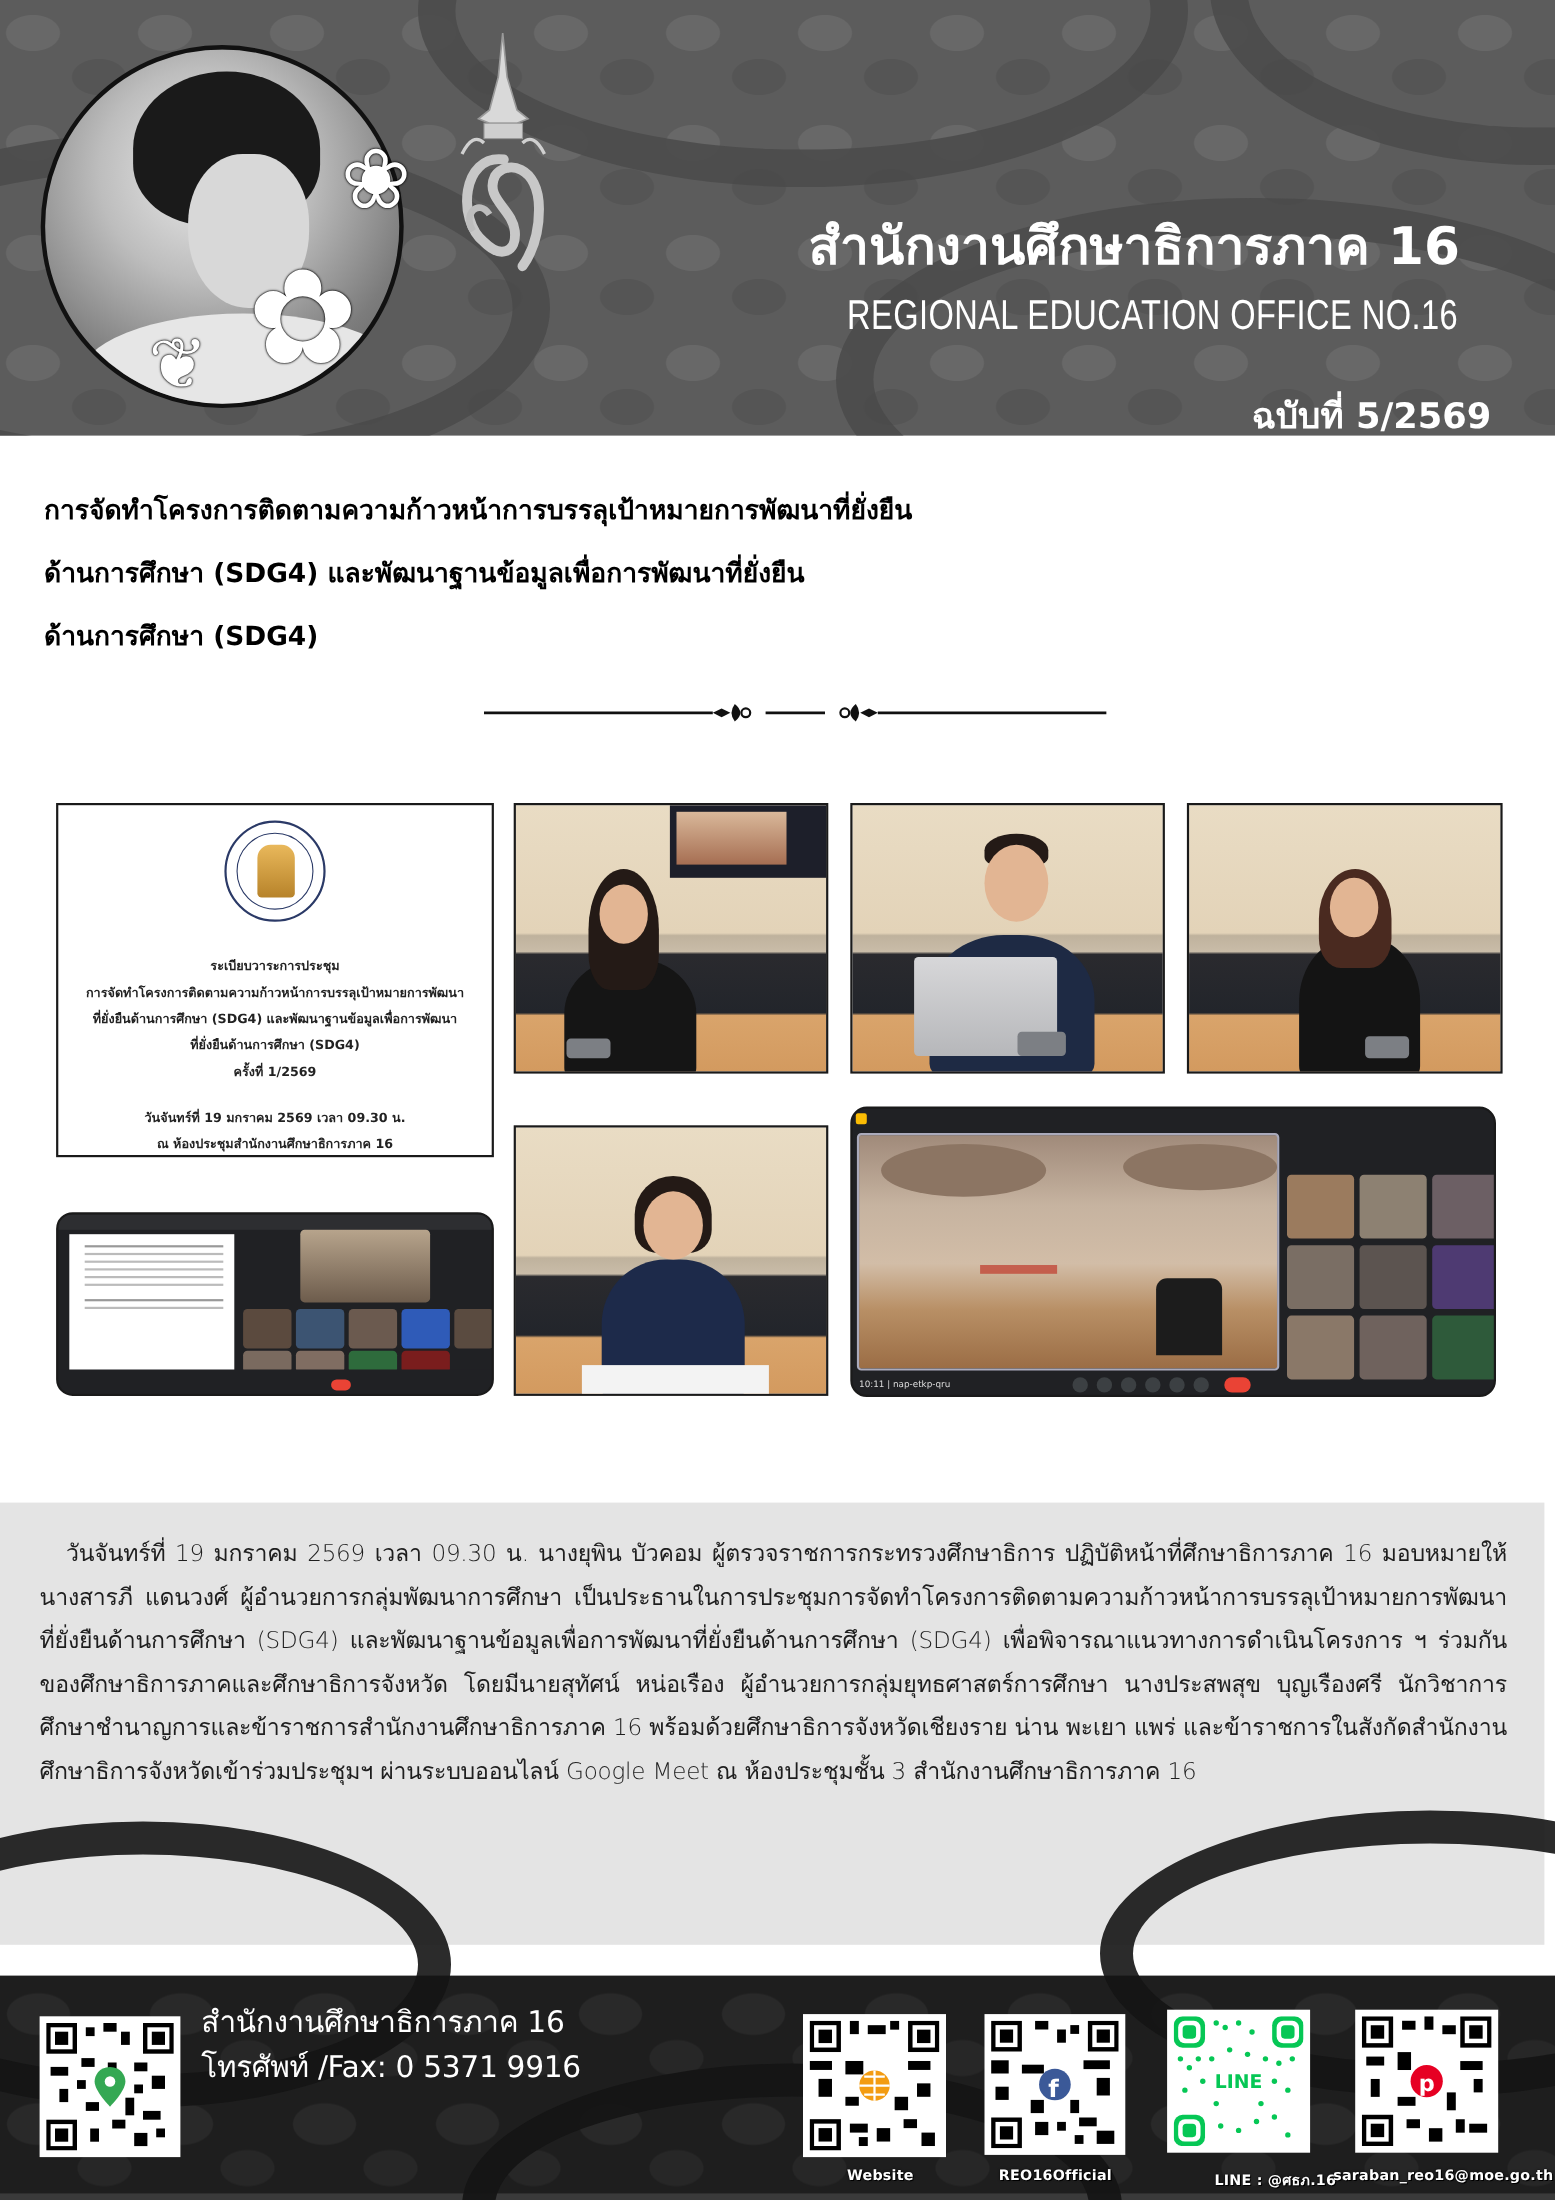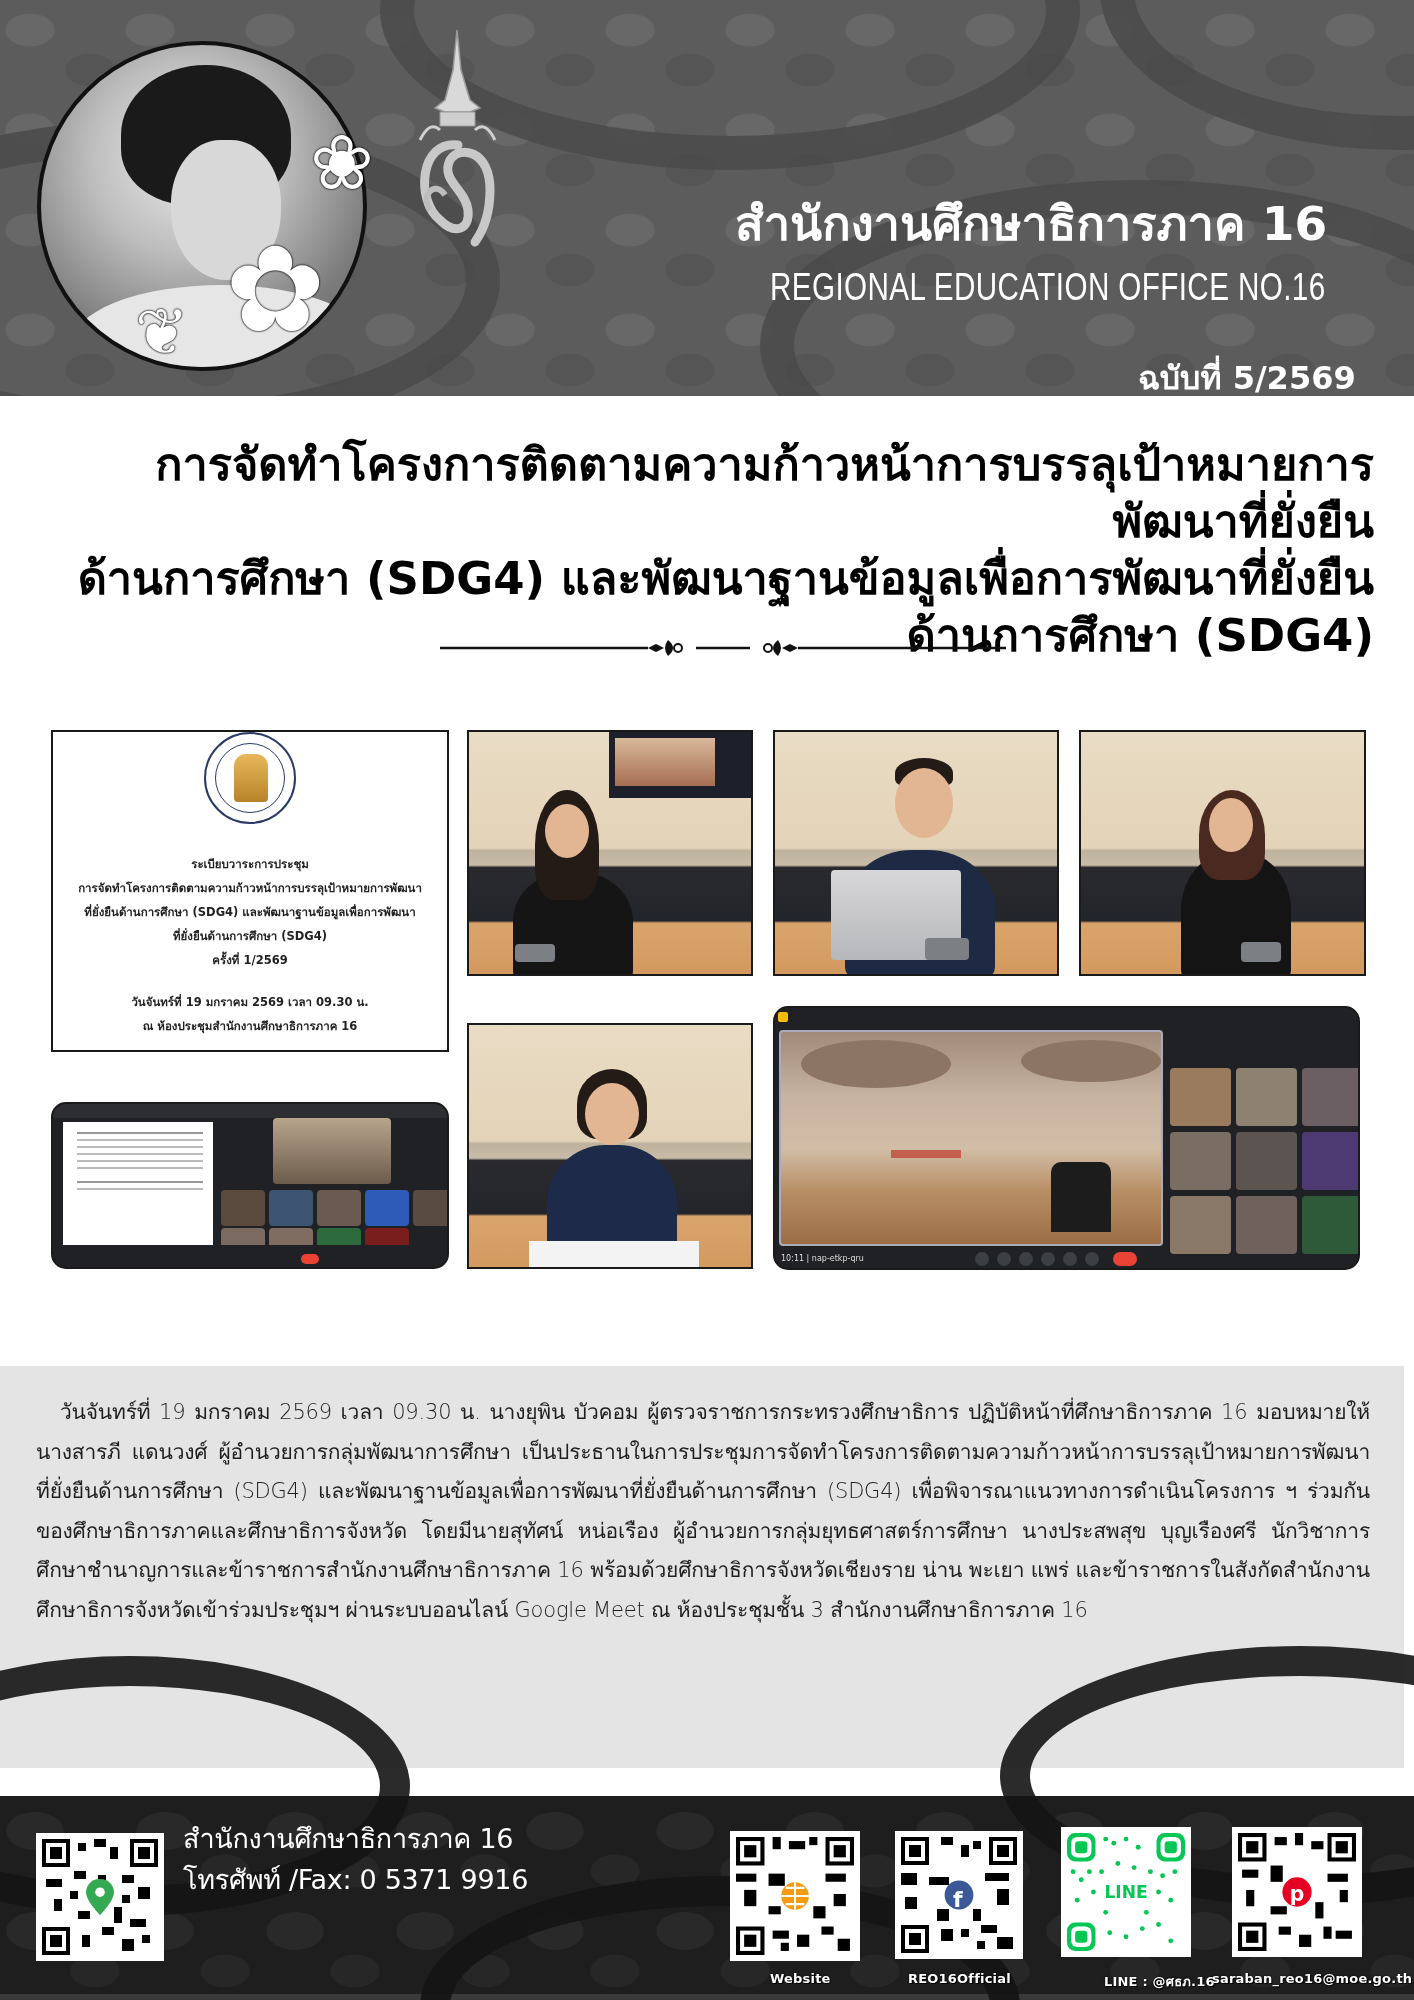--- a/index.html
+++ b/index.html
@@ -68,8 +68,8 @@
   
   .headline {
     position: absolute; left: 40px; top: 436px; width: 1334px;
-    text-align: right; font-family: "DejaVu Sans", sans-serif;
-    font-weight: bold; font-size: 45px; line-height: 57px; color: #000;
+    text-align: left; font-family: "DejaVu Sans", sans-serif;
+    font-weight: bold; font-size: 24px; line-height: 57px; color: #000;
   }
   .divider {
     position: absolute; left: 440px; top: 636px; width: 566px; height: 24px;

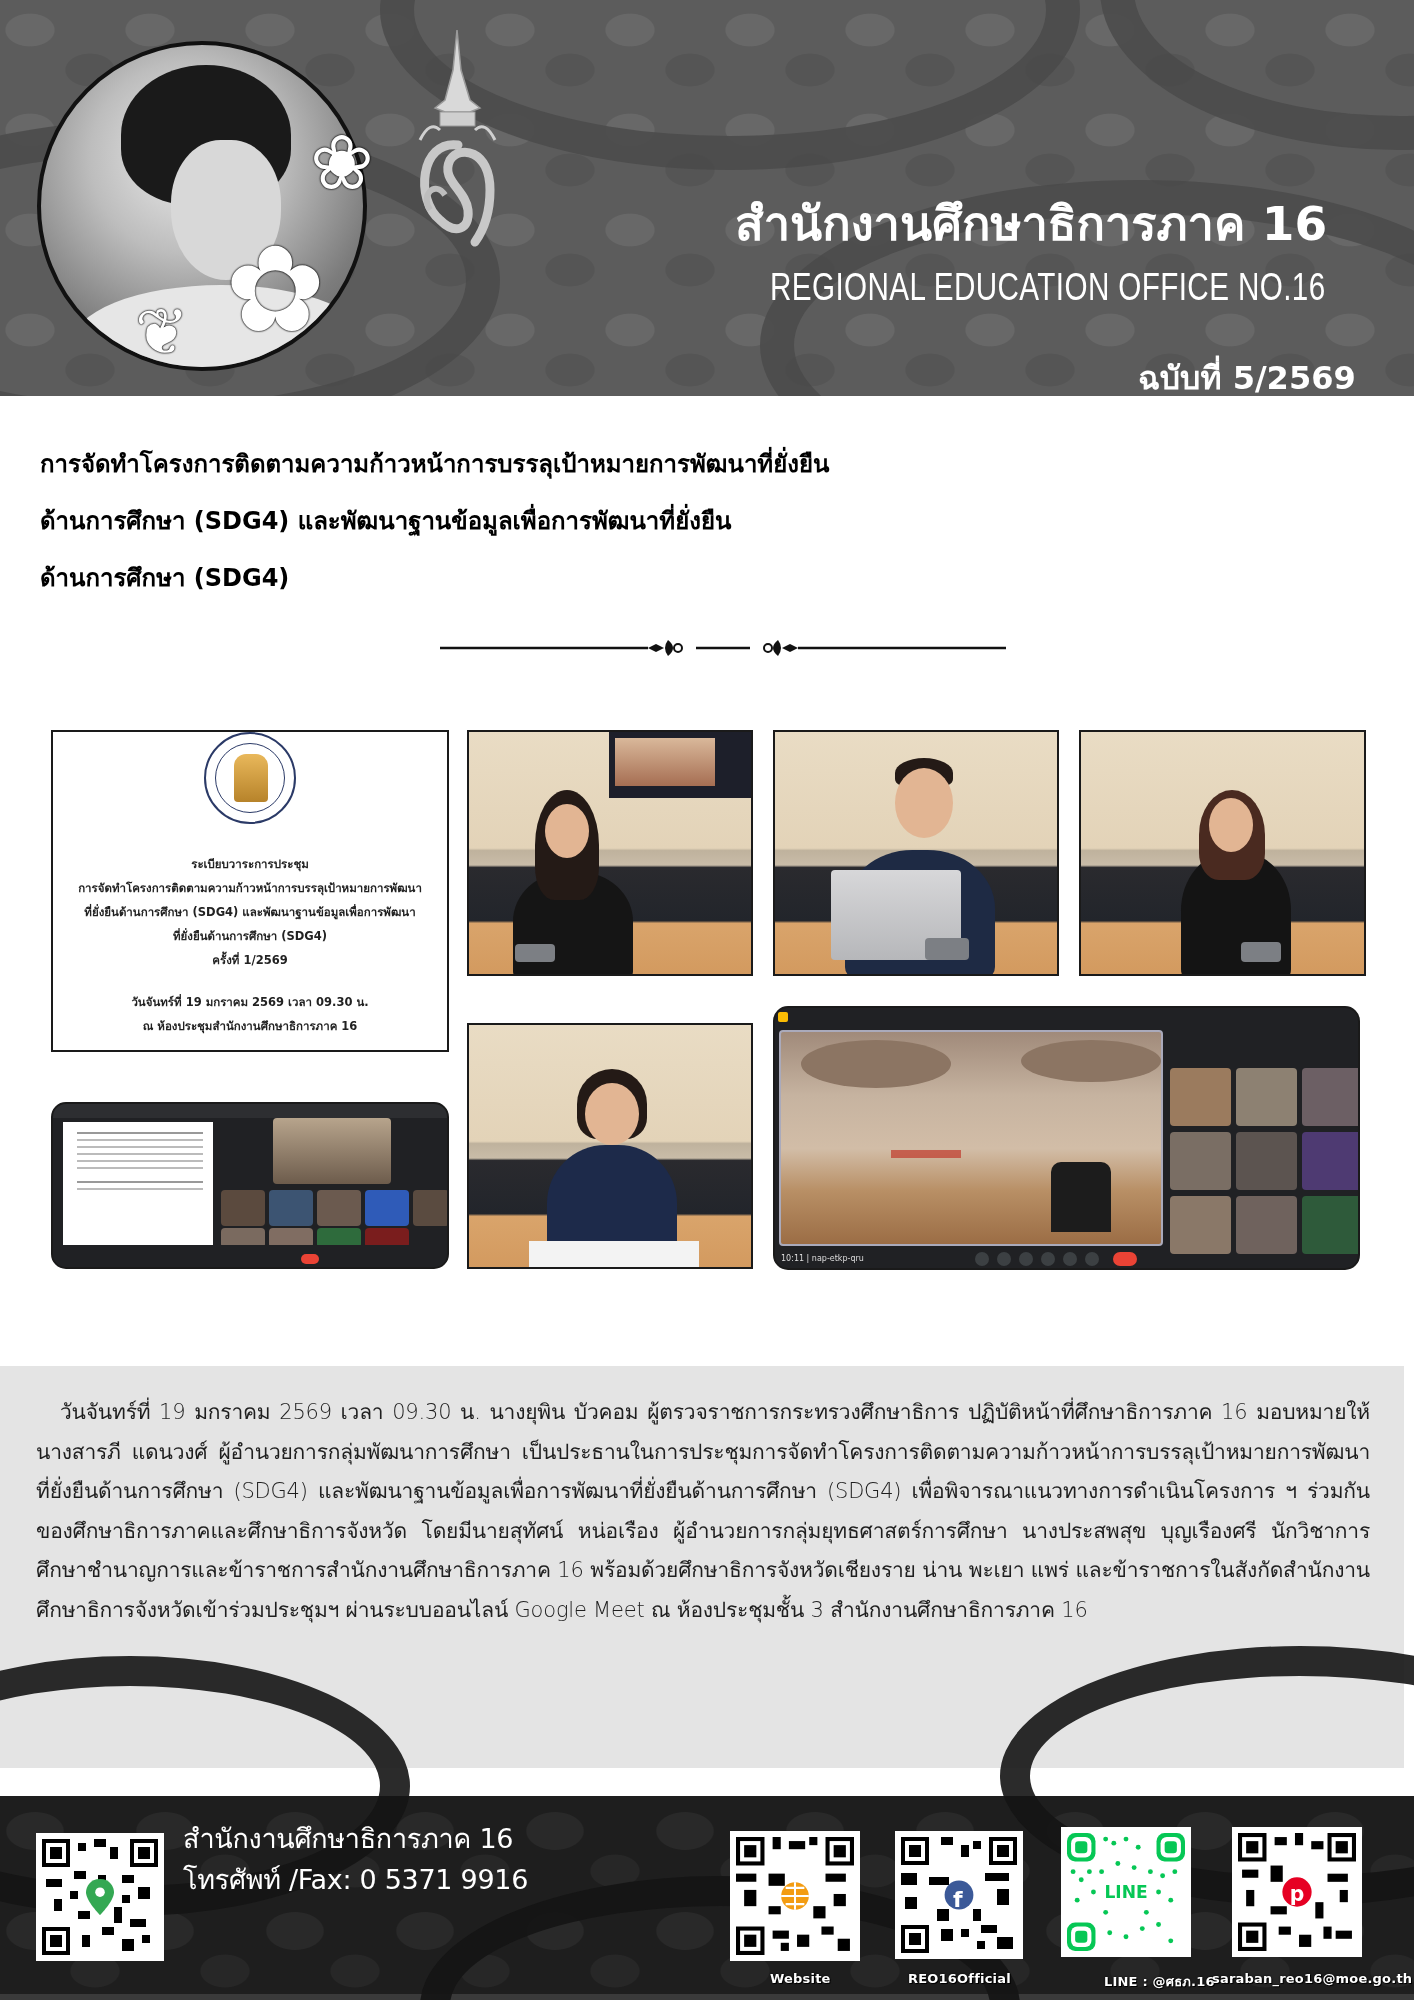--- a/index.html
+++ b/index.html
@@ -79,7 +79,7 @@
   .photo { position: absolute; border: 2px solid #1a1a1a; overflow: hidden; }
   .agenda-doc {
     left: 51px; top: 730px; width: 398px; height: 322px; background: #fff;
-    text-align: center; 
+    text-align: center; padding-top: 14px;
   }
   .agenda-doc .seal {
     width: 92px; height: 92px; margin: 0 auto; border-radius: 50%;

